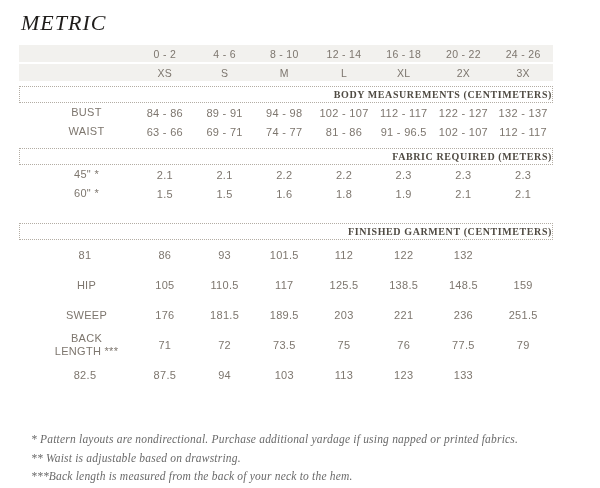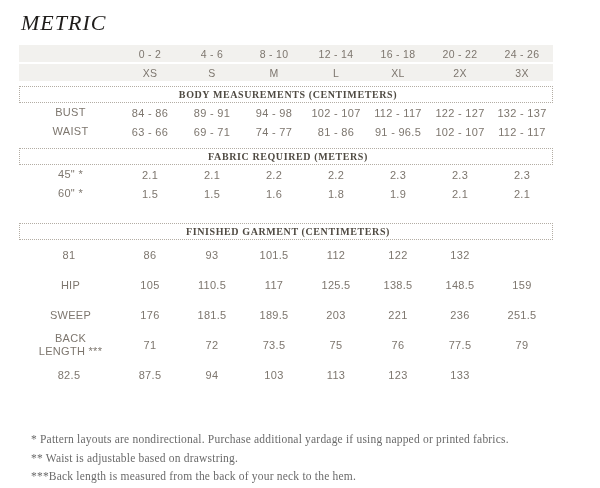--- a/index.html
+++ b/index.html
@@ -21,6 +21,7 @@
     display:grid;
     grid-template-columns:100px repeat(7, 1fr);
     align-items:center;
+    padding-left:16px;
   }
   .hrow { background:var(--header-band, #f2f1ee); height:17px; margin-bottom:2px; }
   .cell {

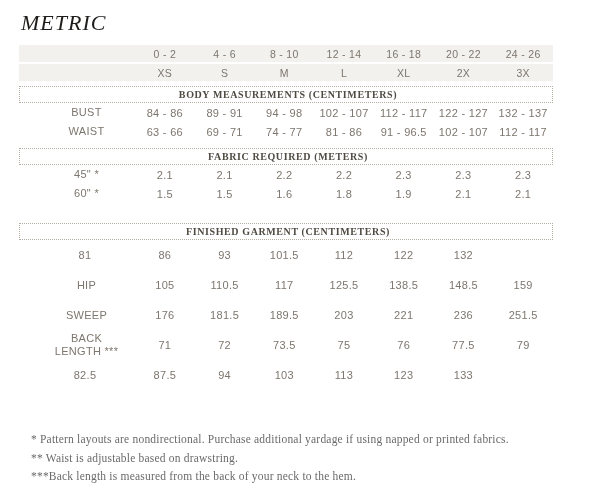--- a/index.html
+++ b/index.html
@@ -41,7 +41,7 @@
     letter-spacing:0.6px;
     color:var(--section-heading-text, #4f4a42);
     padding:2px 0 2px 4px; margin-top:5px;
-    text-align:center;
+    text-align:right;
   }
   .section-heading.mt-lg { margin-top:20px; }
   .section-heading.mt-md { margin-top:7px; }

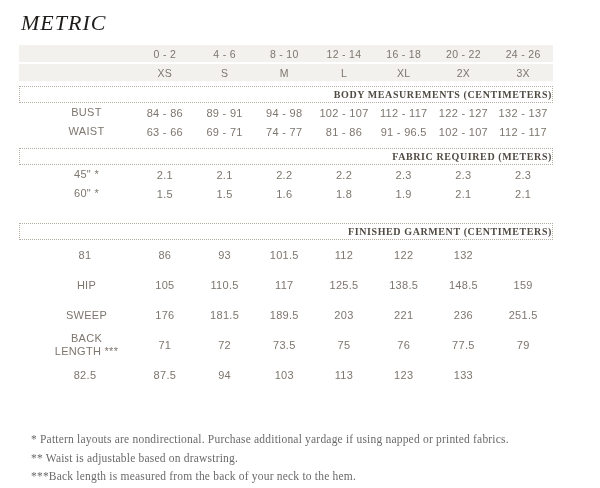--- a/index.html
+++ b/index.html
@@ -50,7 +50,7 @@
   .footnotes { margin:40px 0 0 31px; }
   .footnote {
     font-family:"Liberation Serif", serif;
-    font-size:11.5px;
+    font-style:italic; font-size:11.5px;
     line-height:18.5px; letter-spacing:0.2px;
     color:var(--footnote-text, #6a6a6a);
   }

